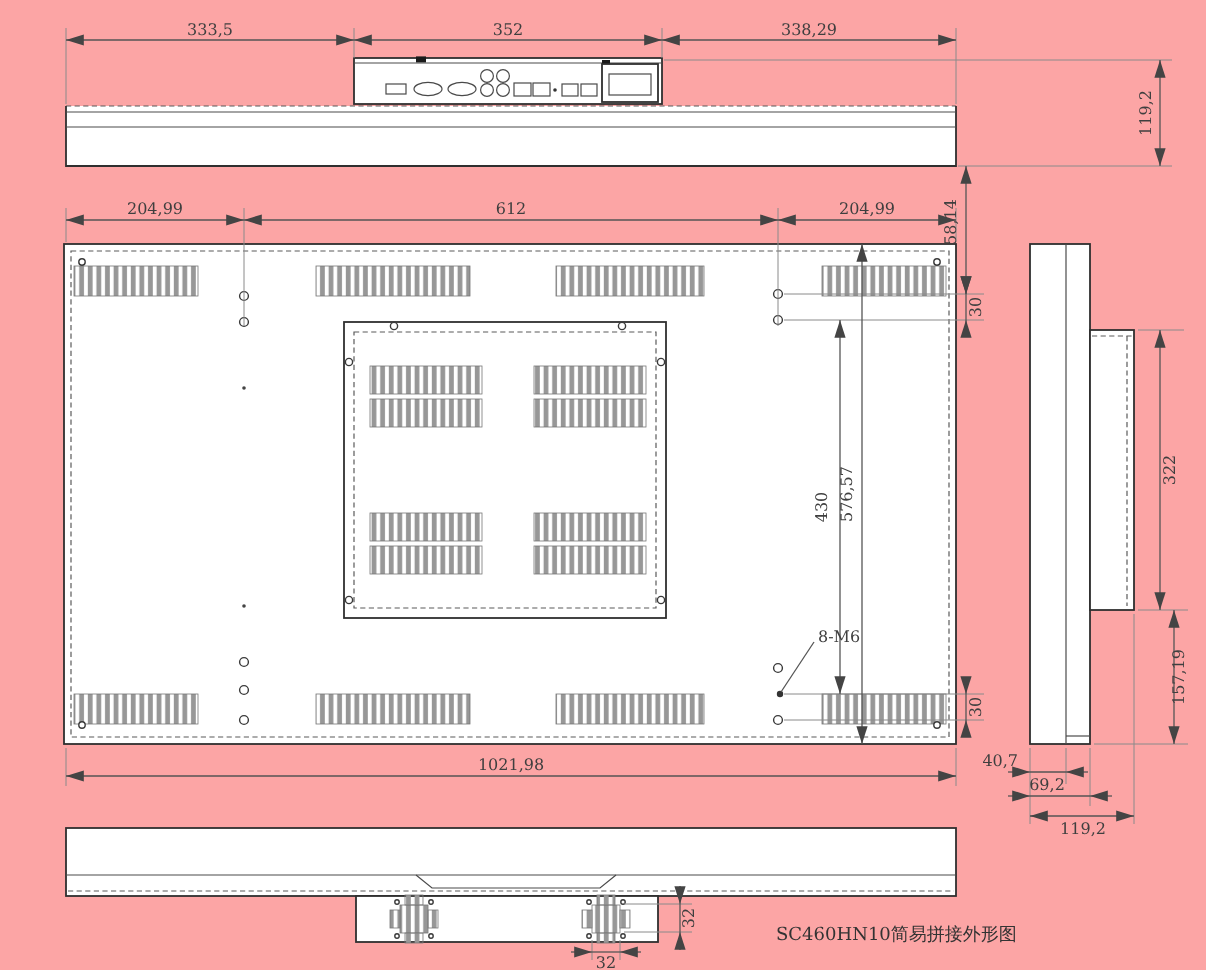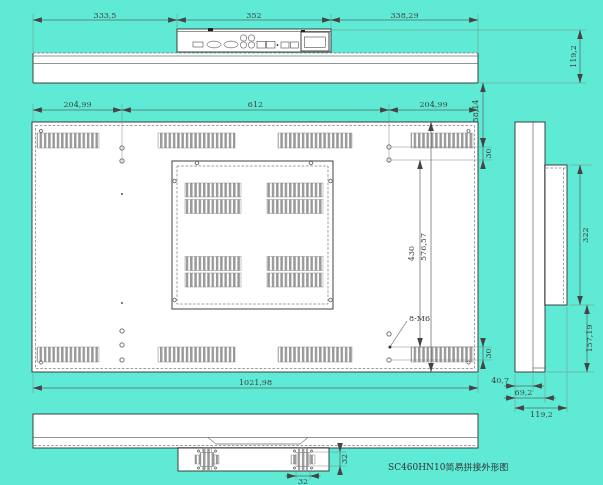--- a/index.html
+++ b/index.html
@@ -3,7 +3,7 @@
 <meta charset="utf-8">
 <style>
   html,body{margin:0;padding:0;background:#ffffff;}
-  .canvas{position:relative;width:603px;height:485px;background:#5eead4;overflow:hidden;
+  .canvas{position:relative;width:603px;height:485px;background:#fca5a5;overflow:hidden;
           font-family:"DejaVu Serif", serif;}
   svg{display:block;}
   svg text{font-family:"DejaVu Serif", serif;font-size:8px;fill:#3f3f3f;}

